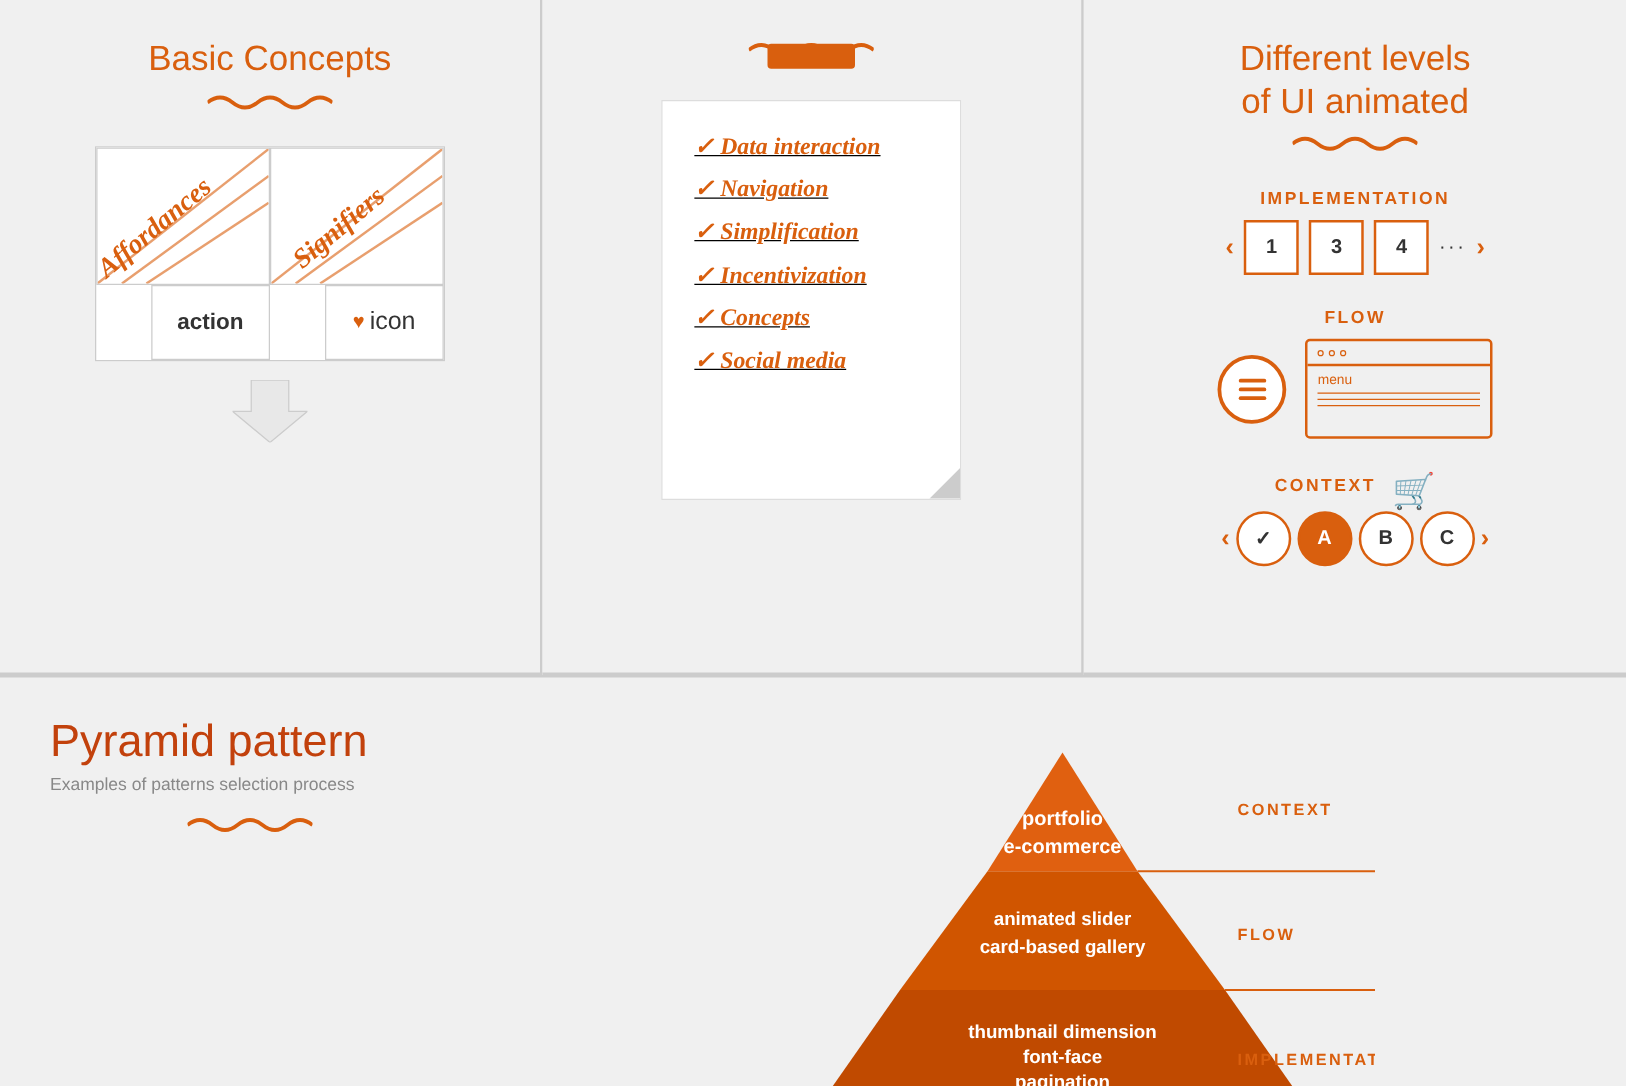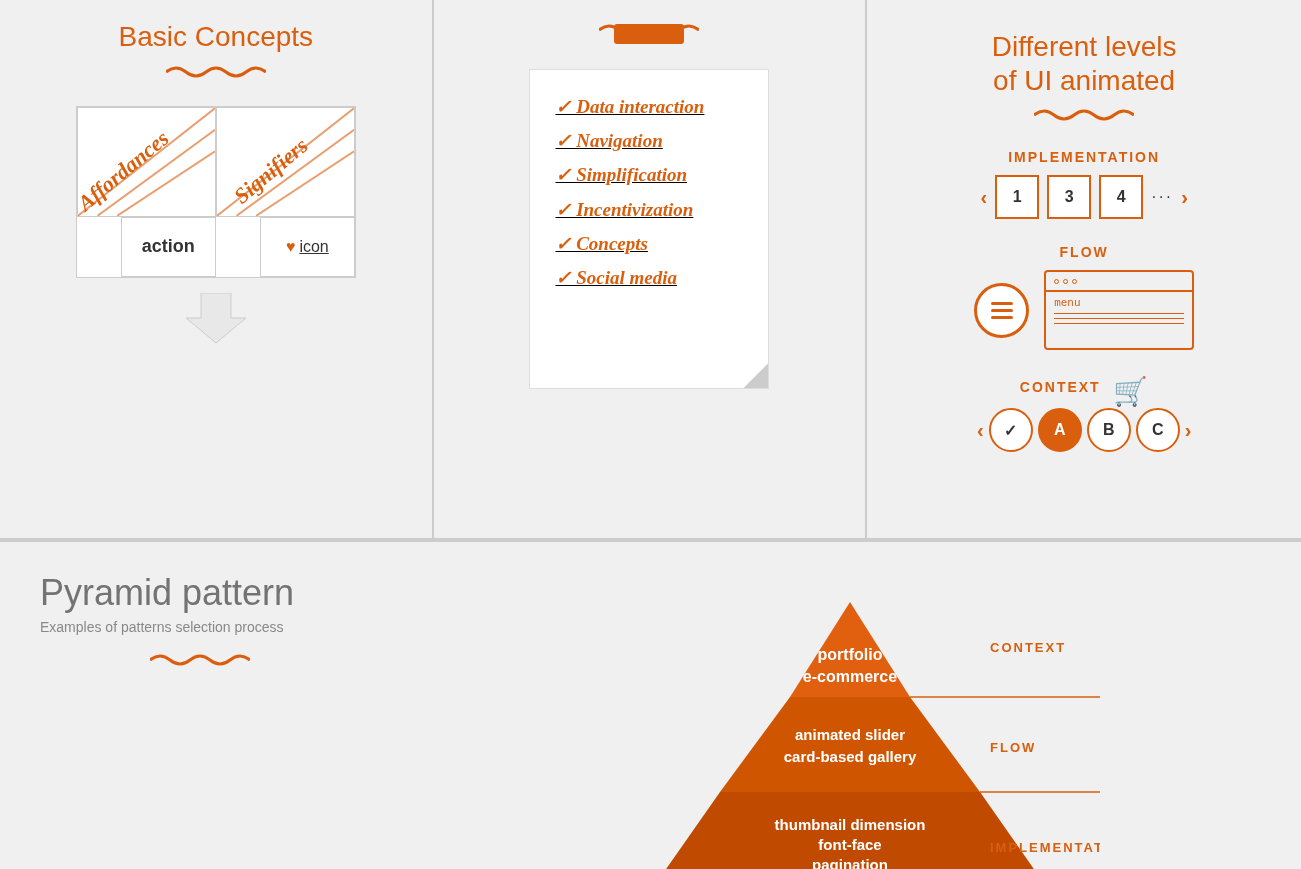--- a/index.html
+++ b/index.html
@@ -22,7 +22,7 @@
     
     .section {
       background: #f0f0f0;
-      padding: 20px 20px;
+      padding: 30px 20px;
       position: relative;
     }
 

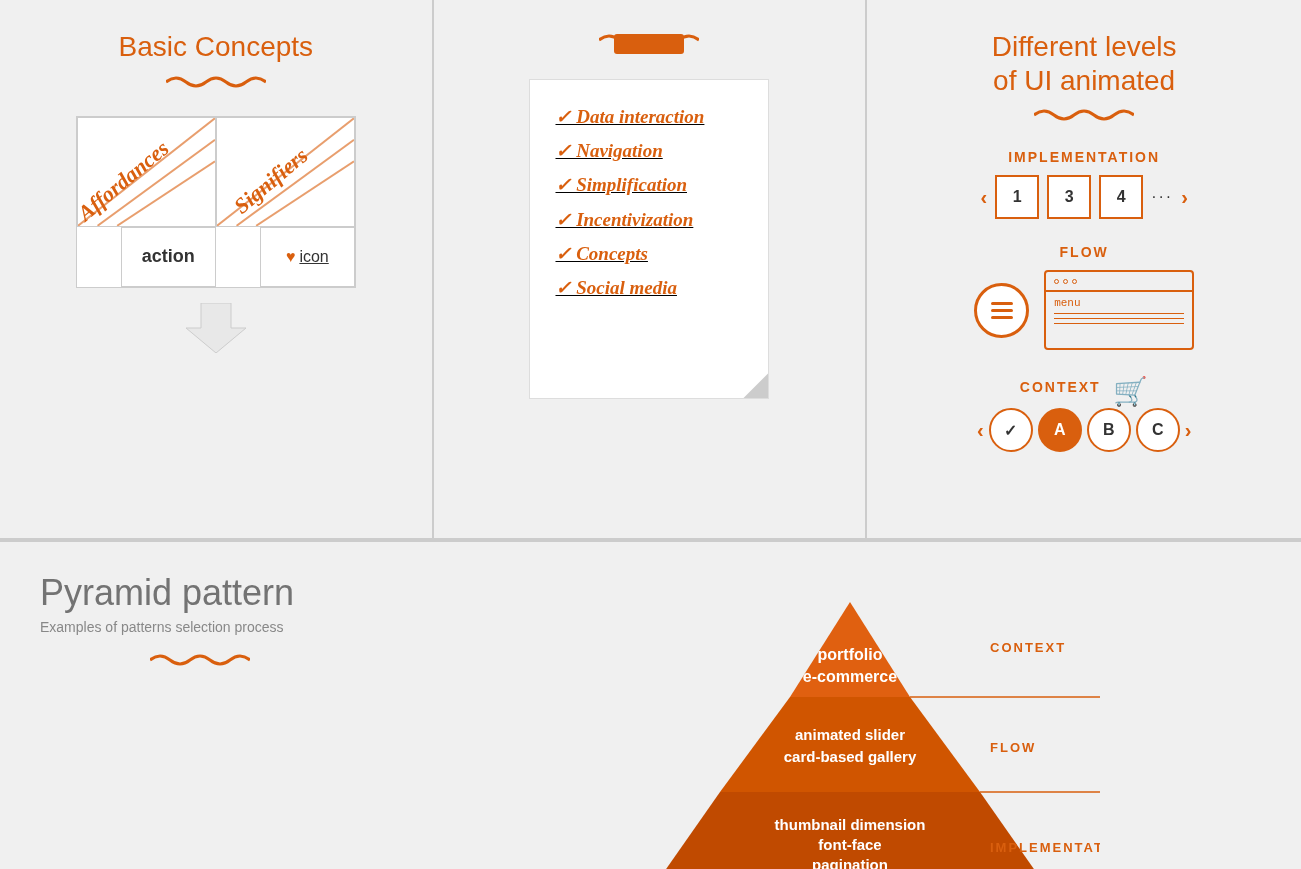--- a/index.html
+++ b/index.html
@@ -123,9 +123,8 @@
     }
 
     .icon-label {
-      font-size: 16px;
+      font-size: 20px;
       color: #333;
-      text-decoration: underline;
     }
 
     .heart-icon {

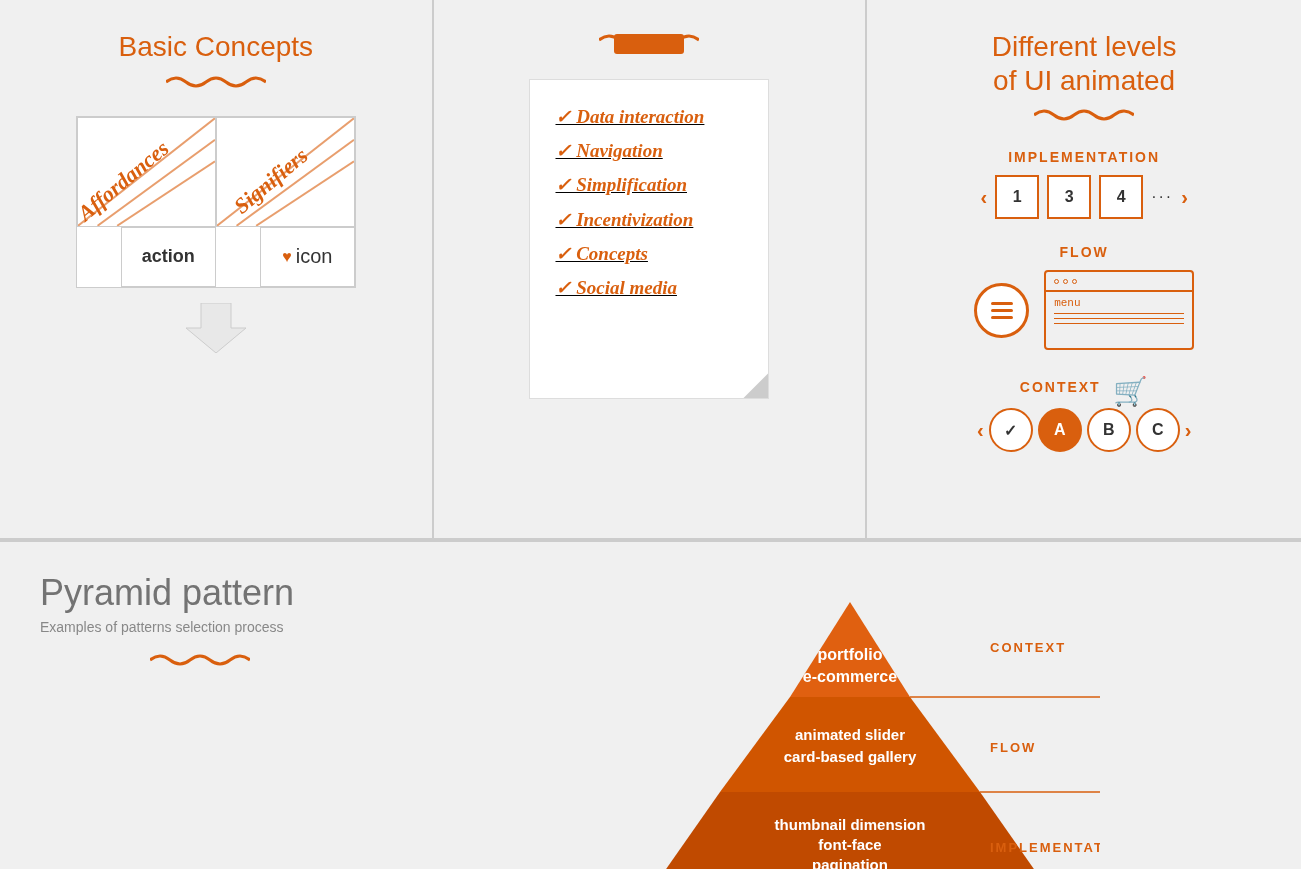--- a/index.html
+++ b/index.html
@@ -251,7 +251,6 @@
       align-items: center;
       justify-content: center;
       gap: 15px;
-      font-family: Liberation Mono, monospace;
     }
 
     .browser-mockup {

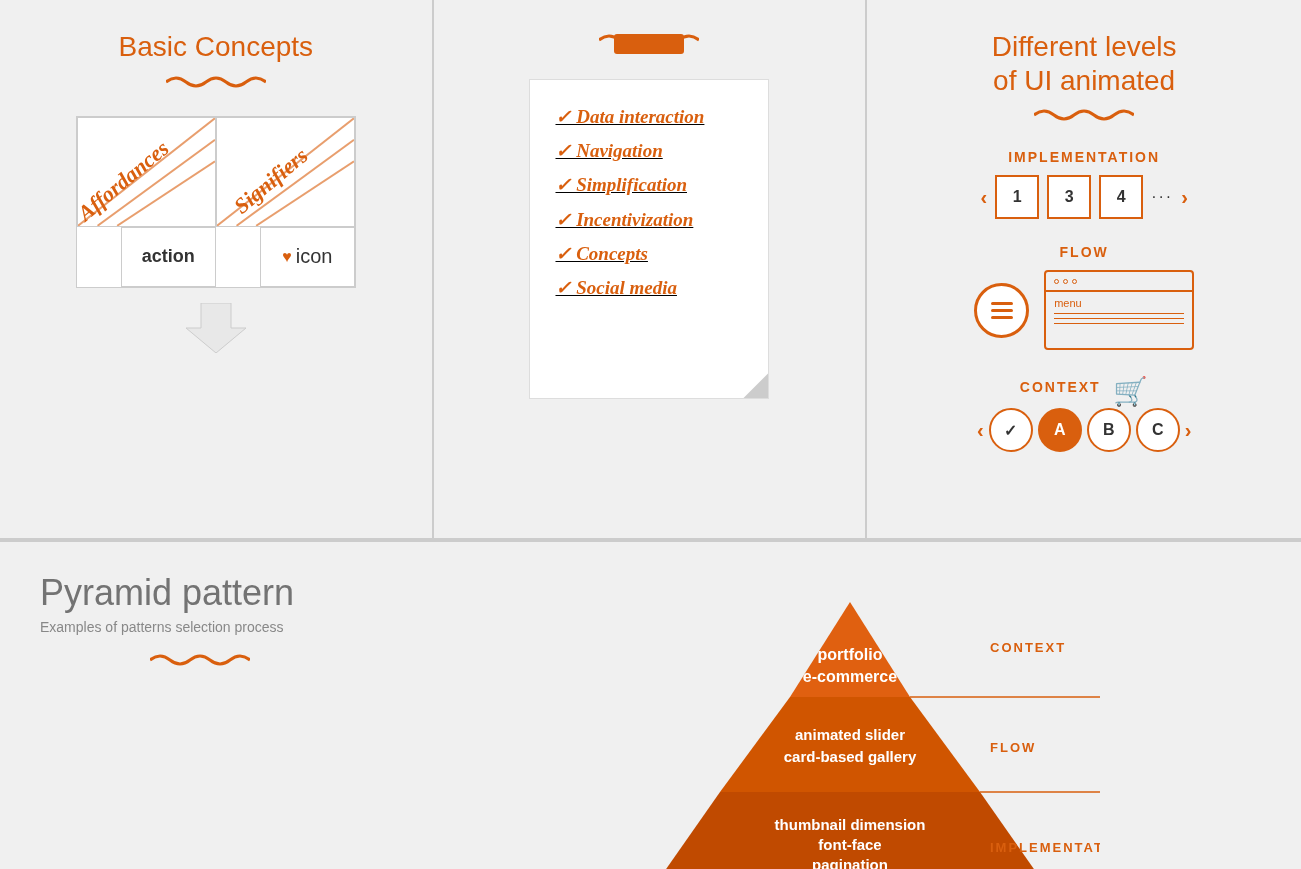--- a/index.html
+++ b/index.html
@@ -363,7 +363,7 @@
 
     .pyramid-section-title {
       font-size: 36px;
-      color: #737373;
+      color: #c2410c;
       font-weight: 300;
       margin-bottom: 5px;
     }

